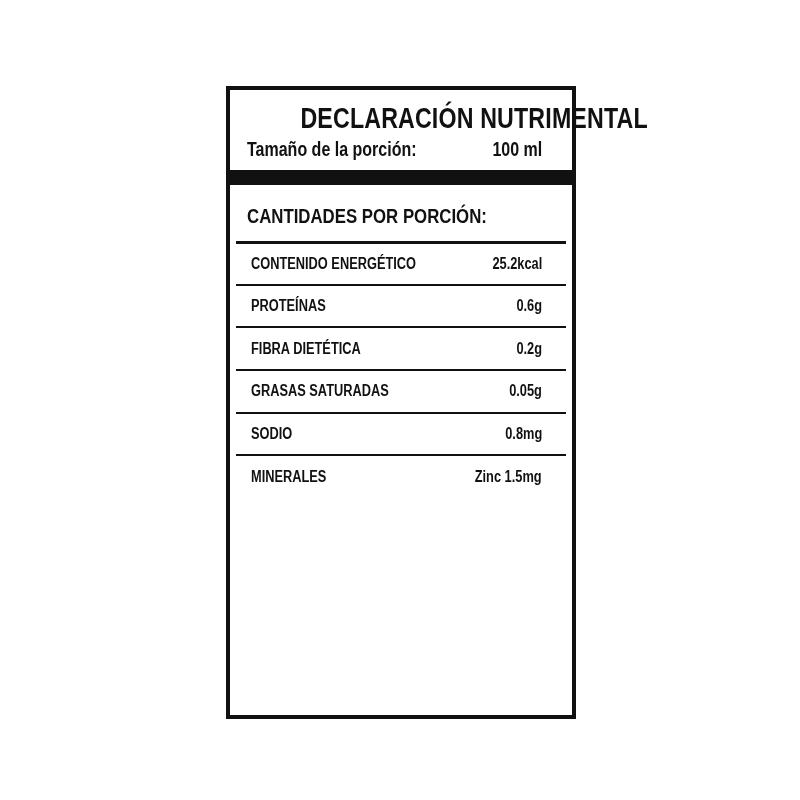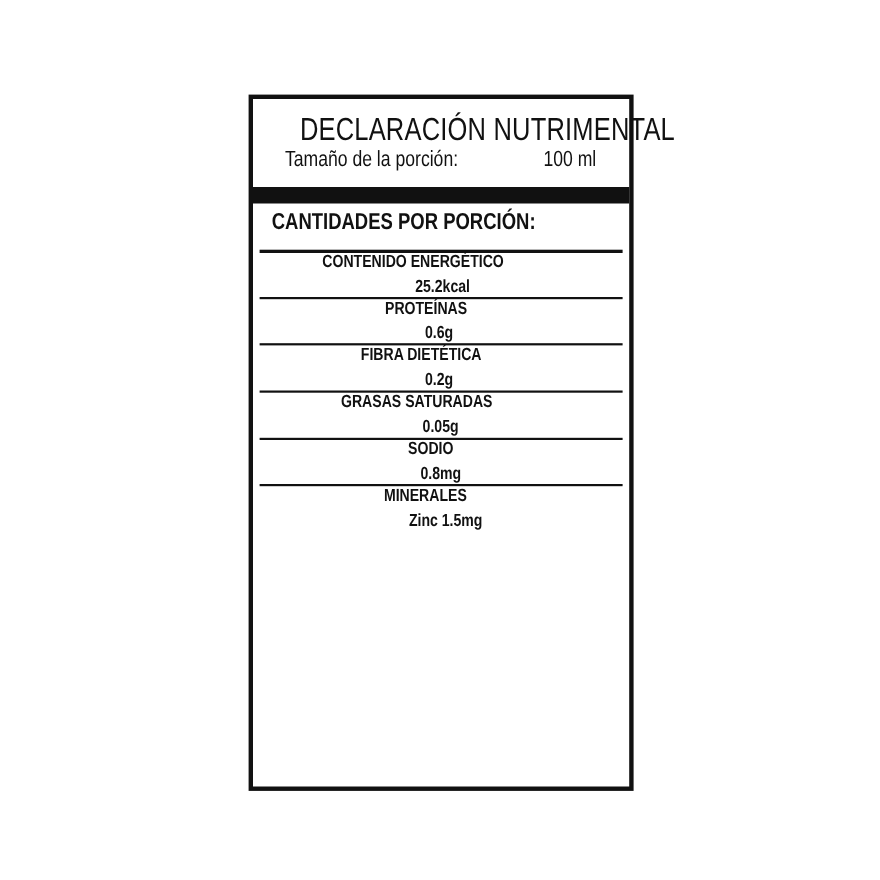--- a/index.html
+++ b/index.html
@@ -36,8 +36,9 @@
     margin-top: 12px;
     height: 32px; line-height: 32px;
     text-align: right;
-    font-size: 29px; font-weight: 400;
+    font-size: 29px; font-weight: 700;
     letter-spacing: 0.2px;
+    margin-left: 27px;
   }
   .hrow {
     display: flex; justify-content: space-between; align-items: flex-start;

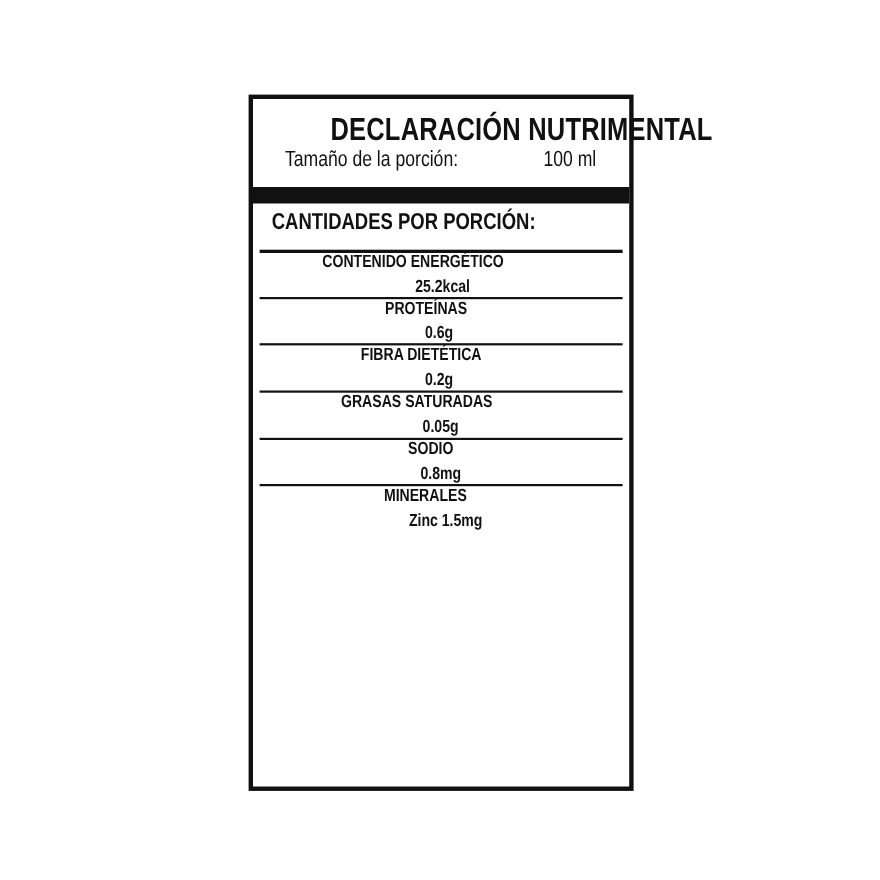--- a/index.html
+++ b/index.html
@@ -41,10 +41,10 @@
     margin-left: 27px;
   }
   .hrow {
-    display: flex; justify-content: space-between; align-items: flex-start;
+    display: flex; justify-content: space-between; align-items: center;
     height: 30px;
     padding: 0 30px 0 17px;
-    font-size: 20px; font-weight: 400; margin-left: 12px;
+    font-size: 20px; font-weight: 700;
   }
   .hrow:first-of-type { margin-top: 12px; }
   .band {

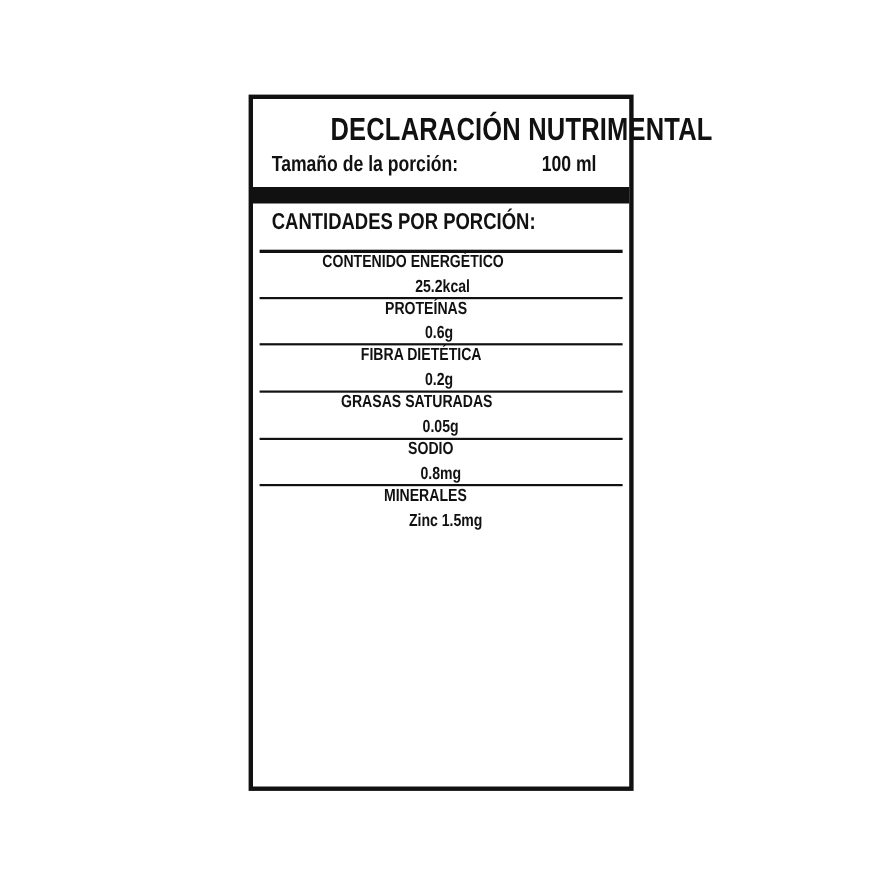--- a/index.html
+++ b/index.html
@@ -53,7 +53,7 @@
     background: var(--ink);
   }
   .heading {
-    margin-top: 4px;
+    margin-top: 18px;
     height: 25px; line-height: 25px;
     padding-left: 17px;
     font-size: 21px; font-weight: 700;

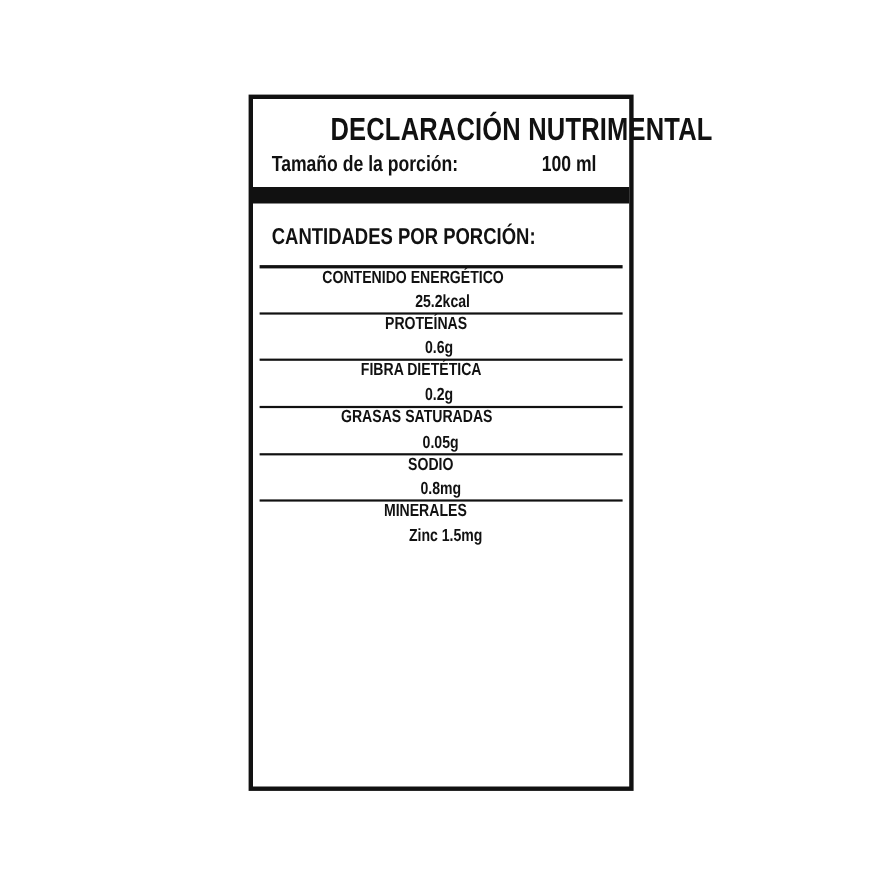--- a/index.html
+++ b/index.html
@@ -64,7 +64,7 @@
     height: 42.7px;
     padding: 0 24px 0 15px;
     border-top: 2px solid var(--ink);
-    font-size: 16px; font-weight: 700; flex-direction: column;
+    font-size: 16px; font-weight: 700;
   }
   .nrow.first { border-top-width: 3px; }
   .nrow.vitamins {

